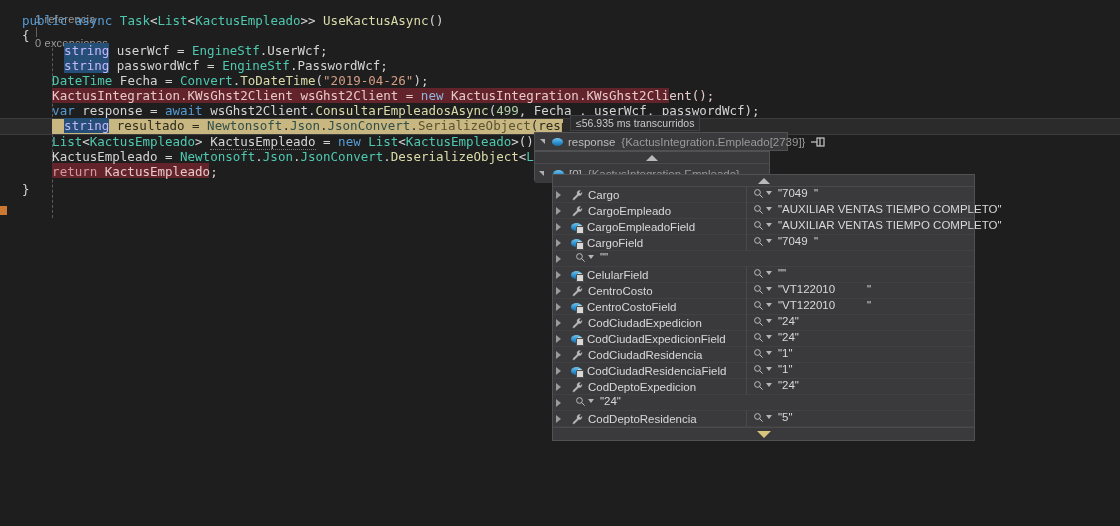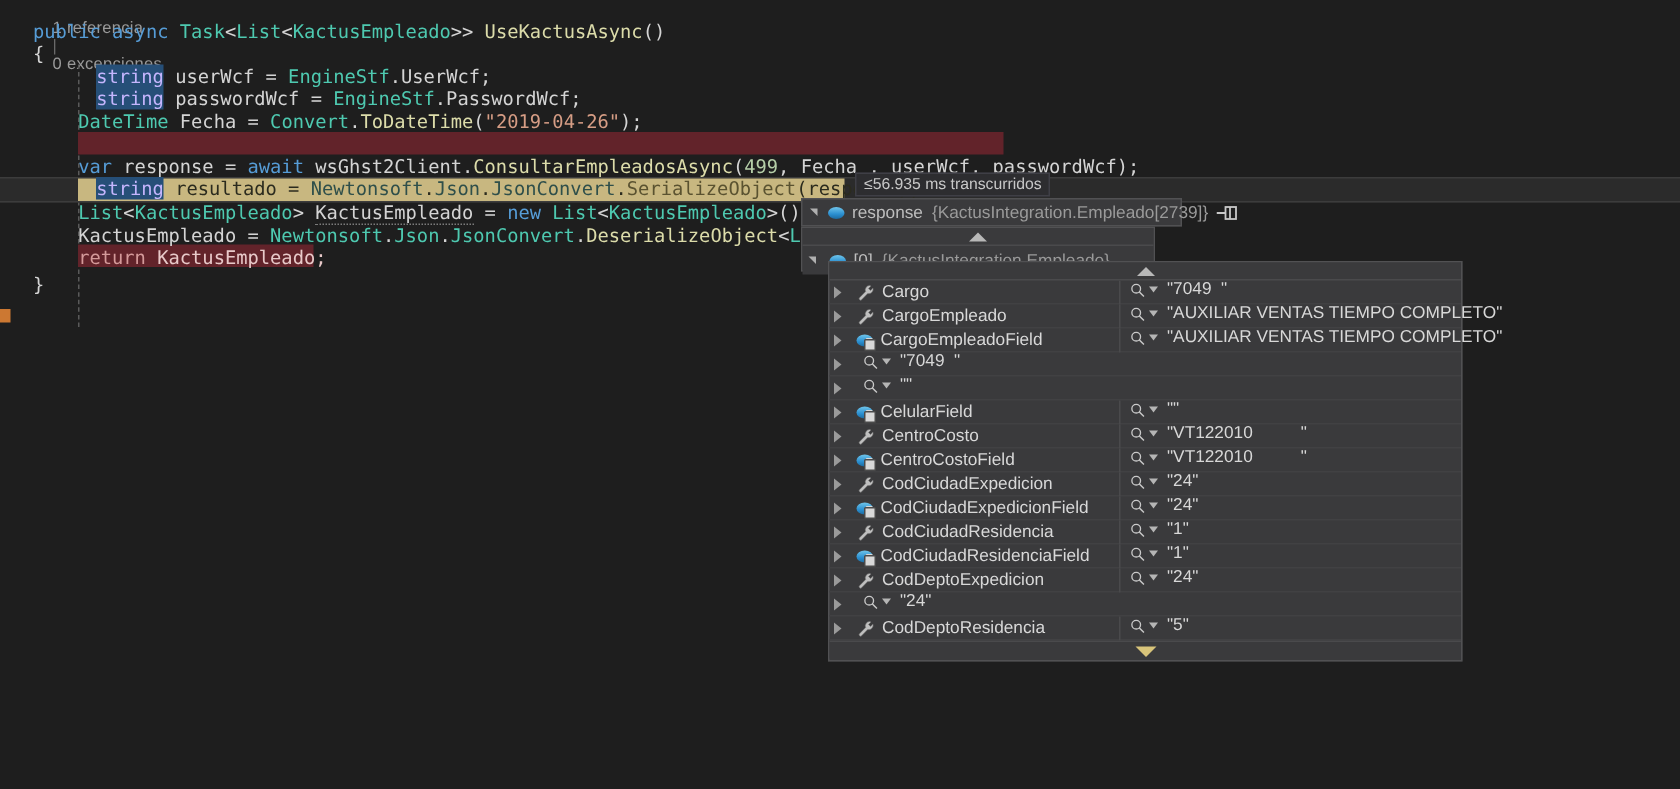--- a/index.html
+++ b/index.html
@@ -165,6 +165,9 @@
   <div class="line" style="top:73px;">
     <span class="txt">    <span class="typ">DateTime</span> Fecha = <span class="typ">Convert</span>.<span class="mth">ToDateTime</span>(<span class="str">"2019-04-26"</span>);</span>
   </div>
+  <div class="line" style="top:88px;color:#e8c9c9;">
+    <span class="txt">    KactusIntegration.KWsGhst2Client wsGhst2Client = <span style="color:#8fb8e0;">new</span> KactusIntegration.KWsGhst2Client();</span>
+  </div>
   <div class="line" style="top:103px;">
     <span class="txt">    <span class="kw">var</span> response = <span class="kw">await</span> wsGhst2Client.<span class="mth">ConsultarEmpleadosAsync</span>(<span class="num">499</span>, Fecha , userWcf, passwordWcf);</span>
   </div>

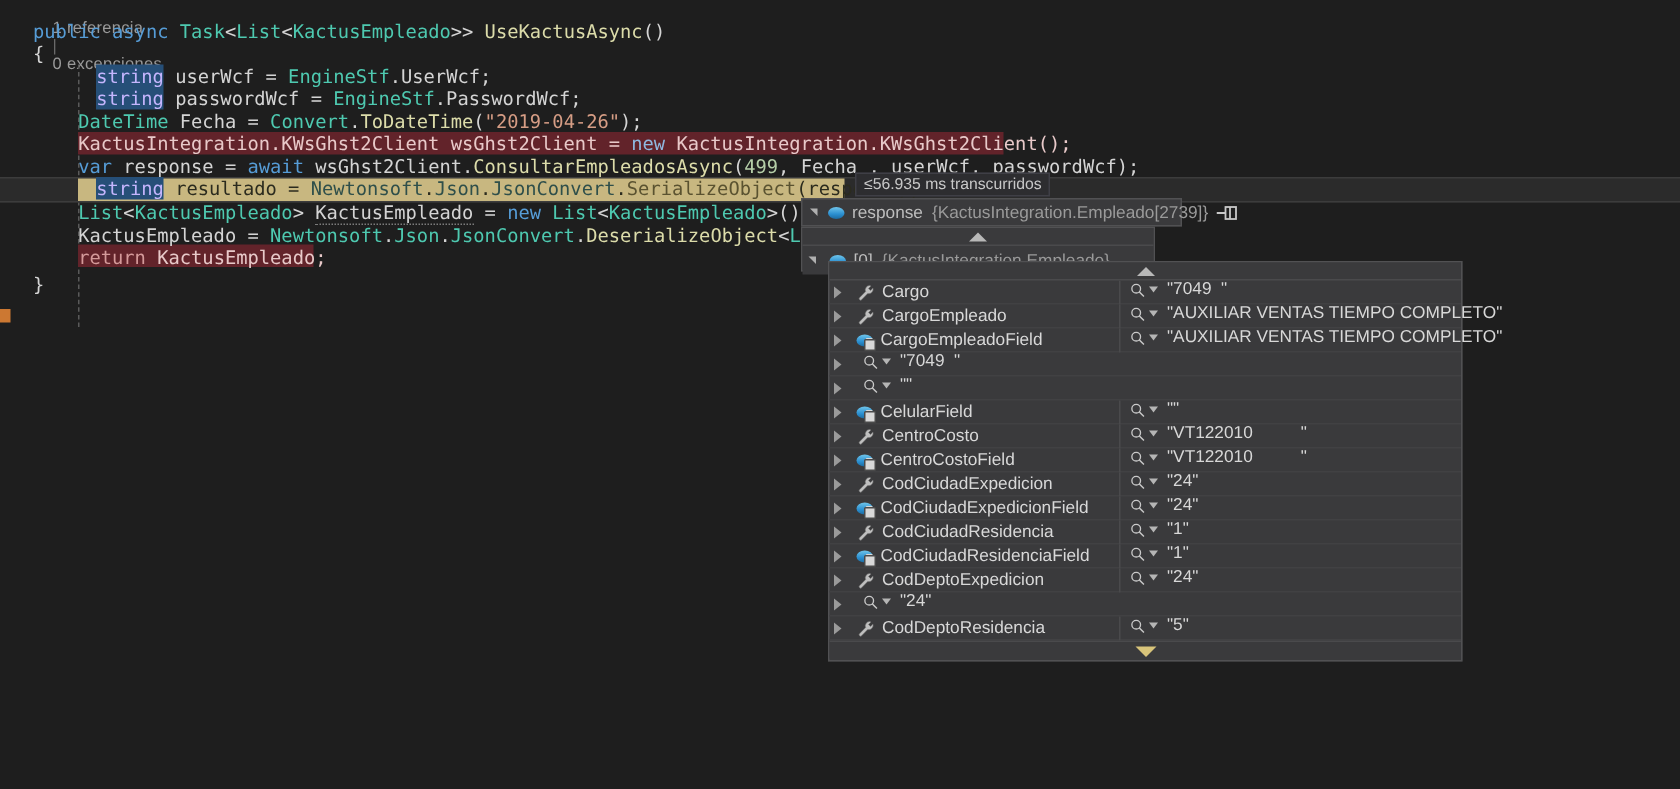--- a/index.html
+++ b/index.html
@@ -293,6 +293,14 @@
         <span class="exp">
           <span class="tri-right" style="top:4px;"></span>
         </span>
+        <div class="namecol">
+          <span class="objicon">
+            <span class="ball"></span>
+            <span class="lockshackle"></span>
+            <span class="lock"></span>
+          </span>
+          <span class="nm">CargoField</span>
+        </div>
         <div class="valcol">
           <svg class="mag" viewBox="0 0 16 16">
             <circle cx="6.5" cy="6.5" r="4.2" fill="none" stroke="#c9c9c9" stroke-width="1.3"></circle>

